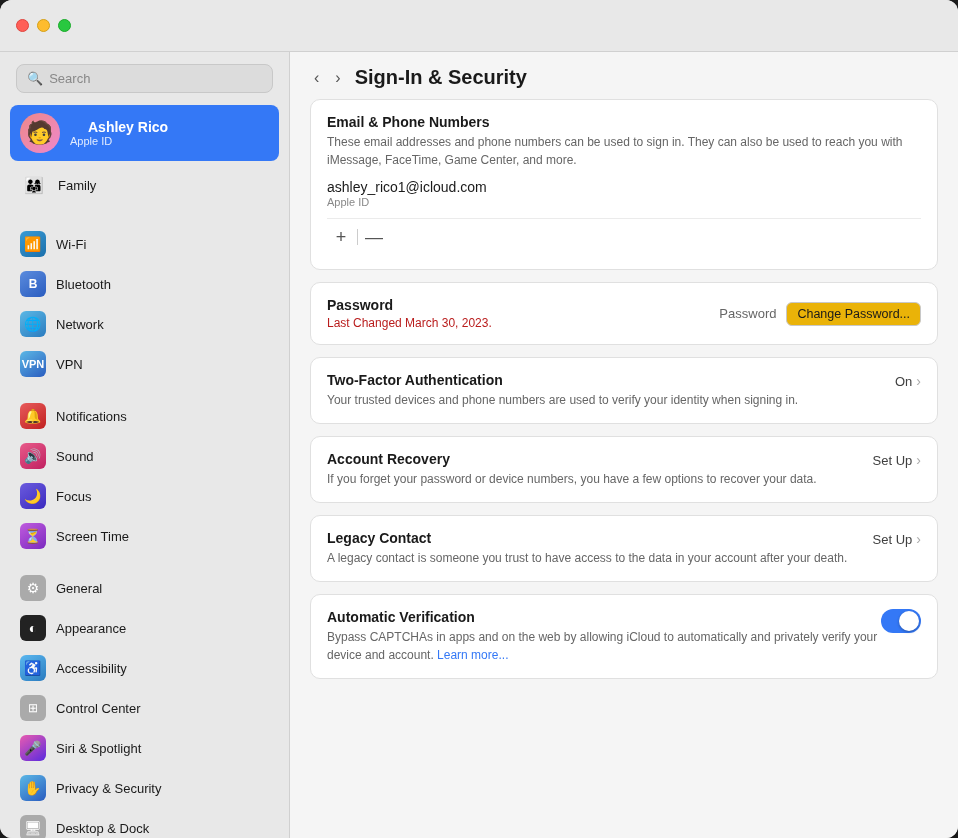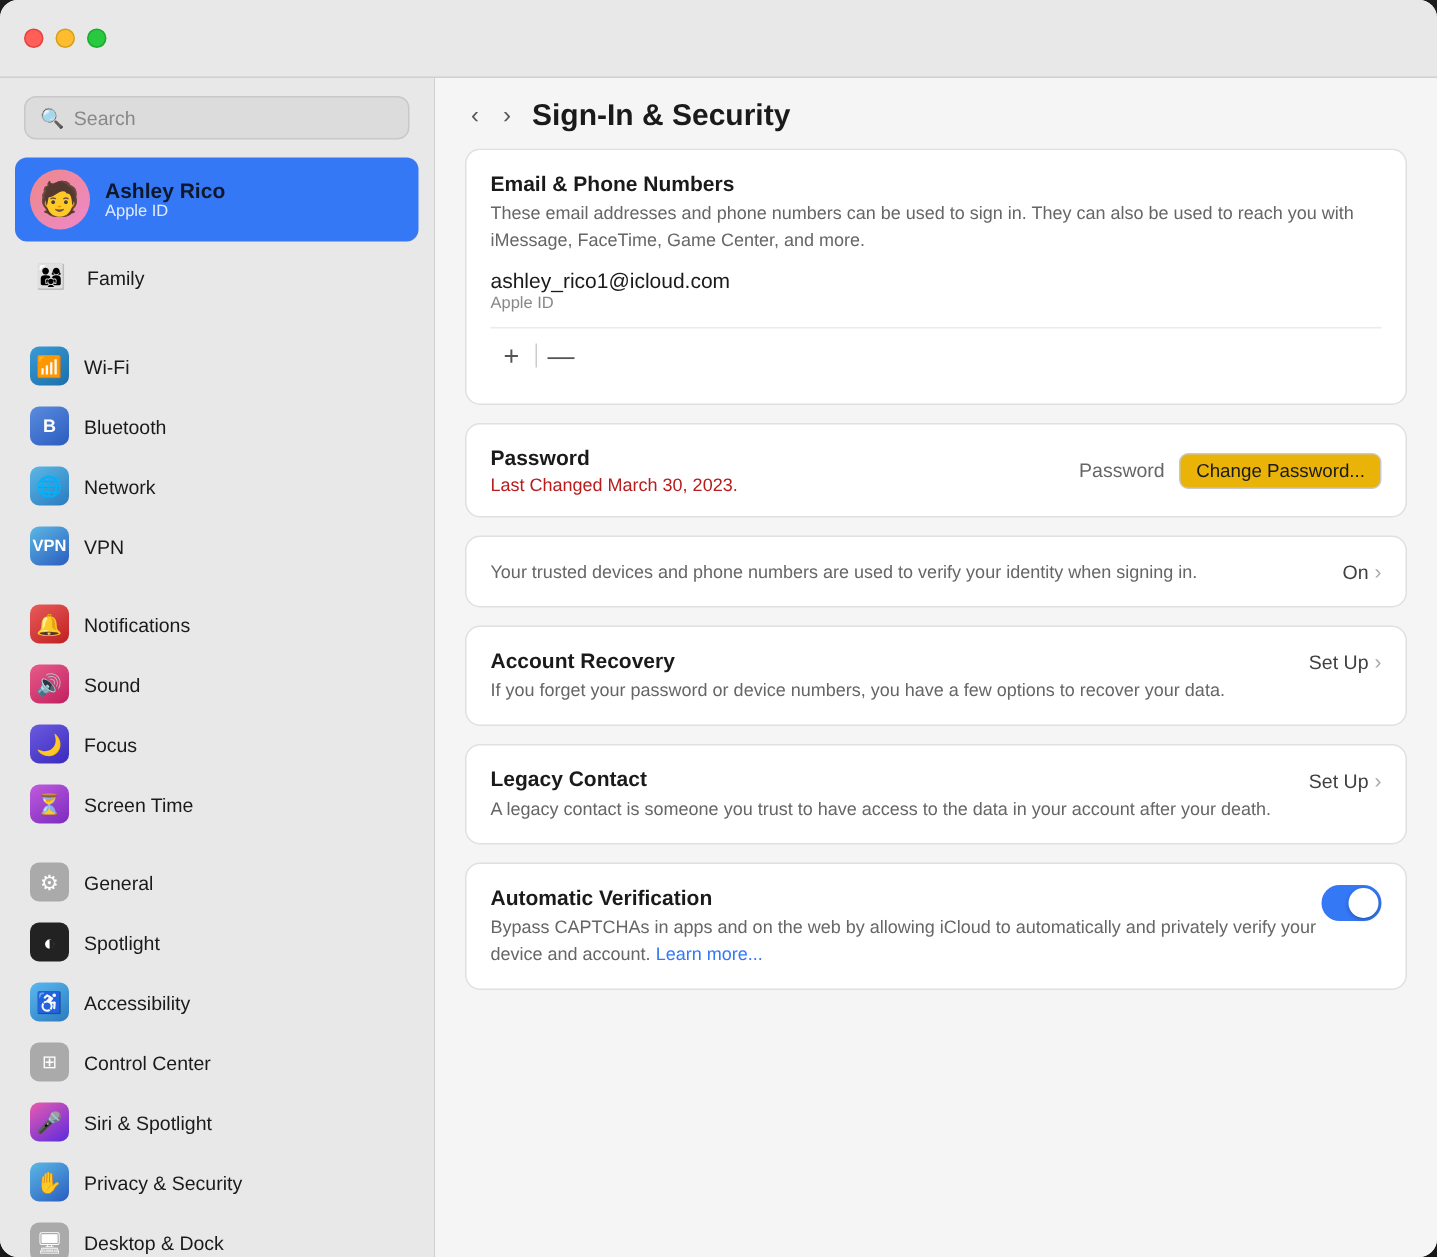--- a/index.html
+++ b/index.html
@@ -117,9 +117,10 @@
       flex-direction: column;
     }
     .user-name {
-      color: #0f172a;
+      color: #ffffff;
       font-size: 14px;
       font-weight: 600;
+      margin-left: 18px;
     }
     .user-subtitle {
       color: rgba(255,255,255,0.85);

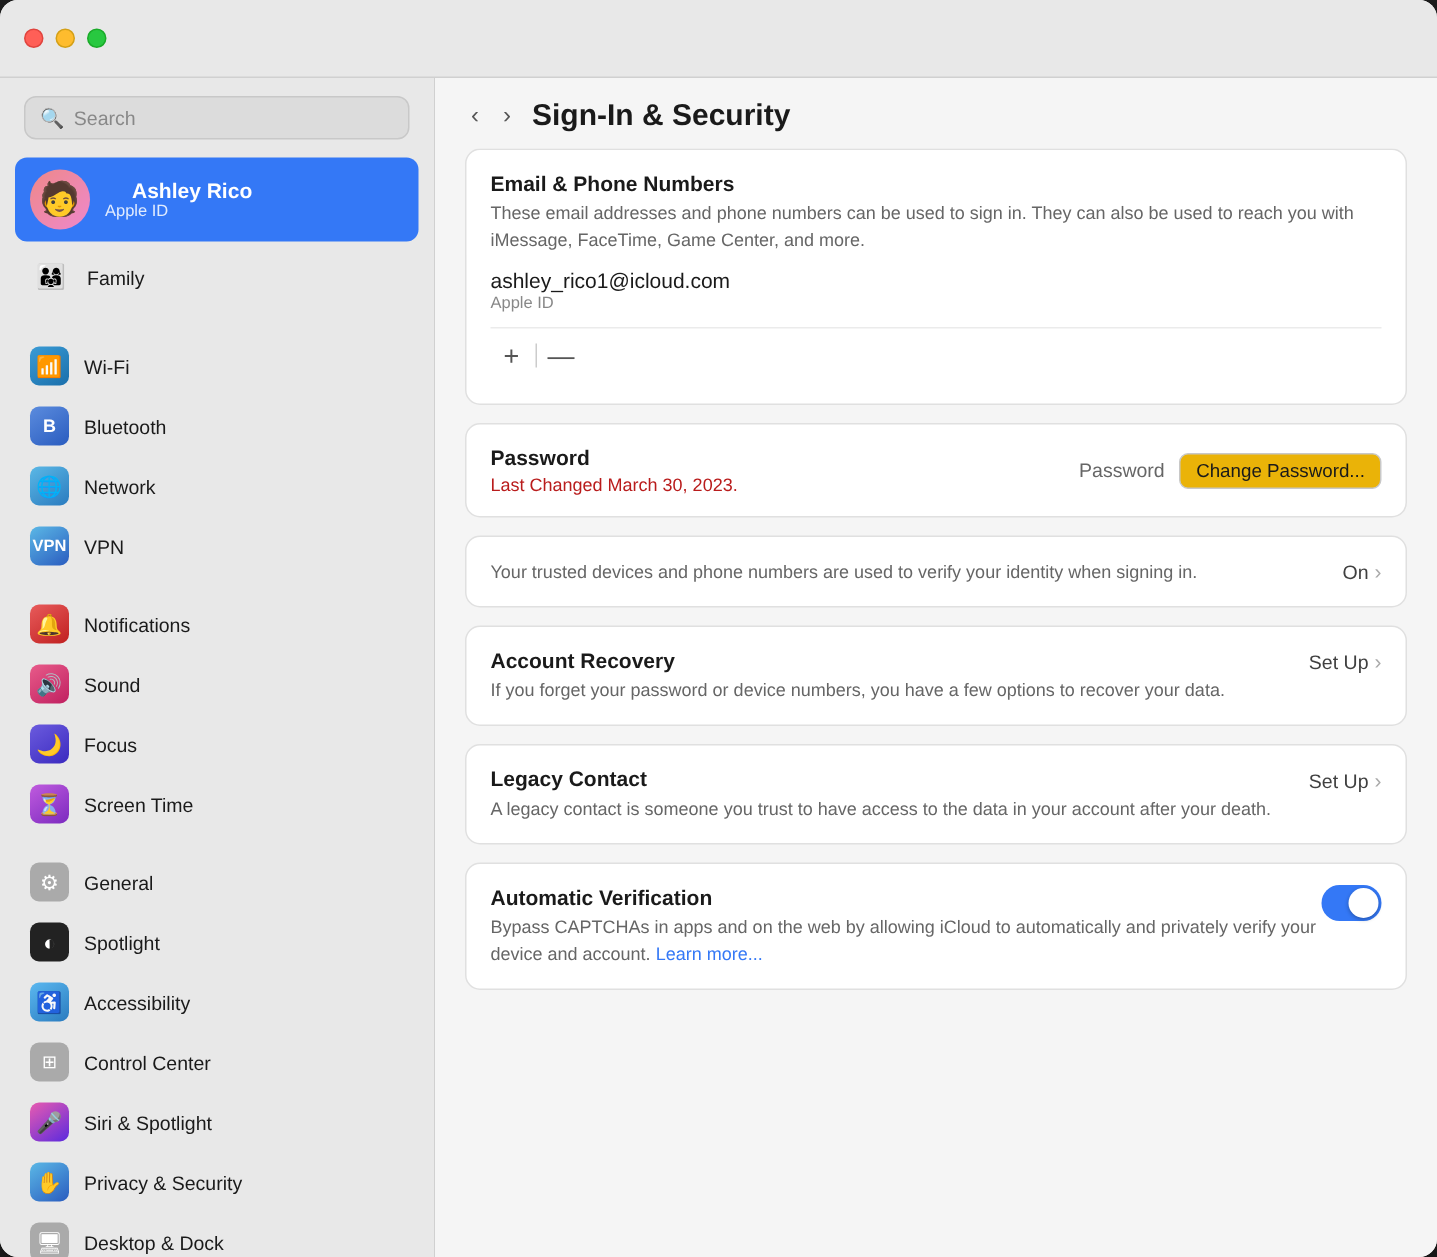--- a/index.html
+++ b/index.html
@@ -557,6 +557,7 @@
           <div class="card-section">
             <div class="row-with-chevron">
               <div class="row-left">
+                <div class="card-title">Two-Factor Authentication</div>
                 <div class="card-desc">Your trusted devices and phone numbers are used to verify your identity when signing in.</div>
               </div>
               <div class="row-right">

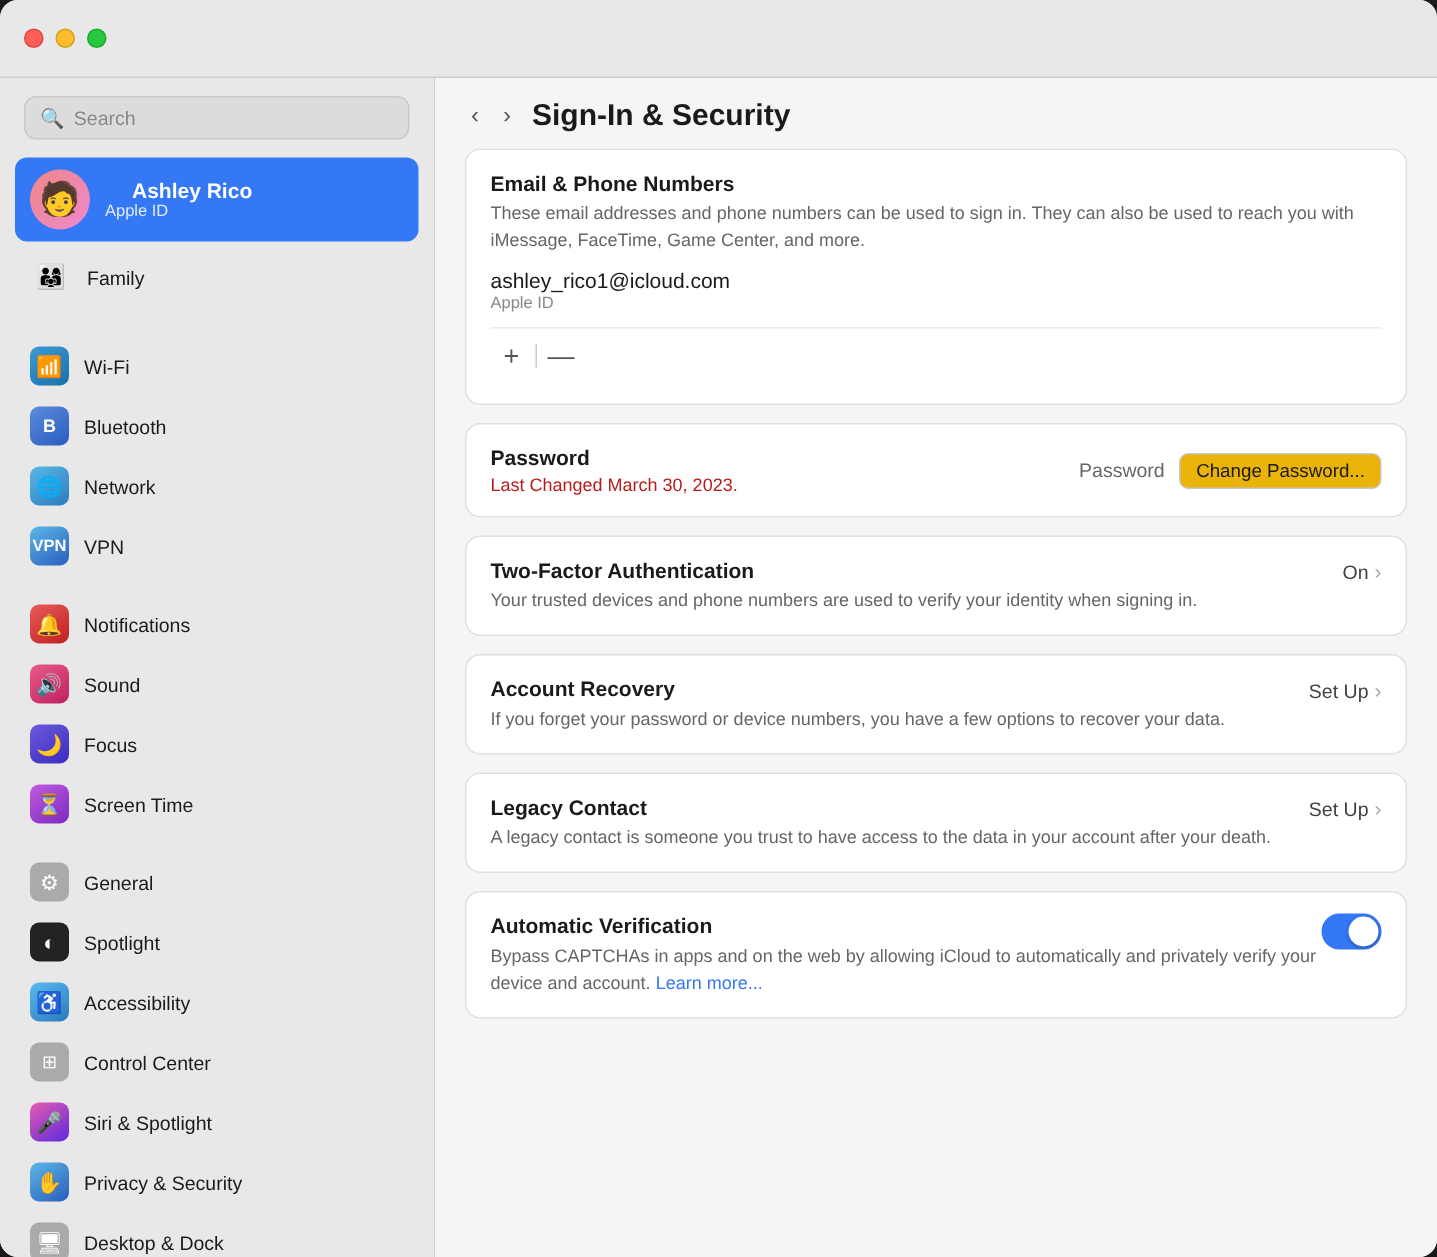--- a/index.html
+++ b/index.html
@@ -491,7 +491,7 @@
       </div>
       <div class="sidebar-item">
         <div class="sidebar-item-icon icon-appearance" style="color:white;font-weight:bold;">◐</div>
-        <span class="sidebar-item-label">Spotlight</span>
+        <span class="sidebar-item-label">Appearance</span>
       </div>
       <div class="sidebar-item">
         <div class="sidebar-item-icon icon-accessibility">♿</div>

